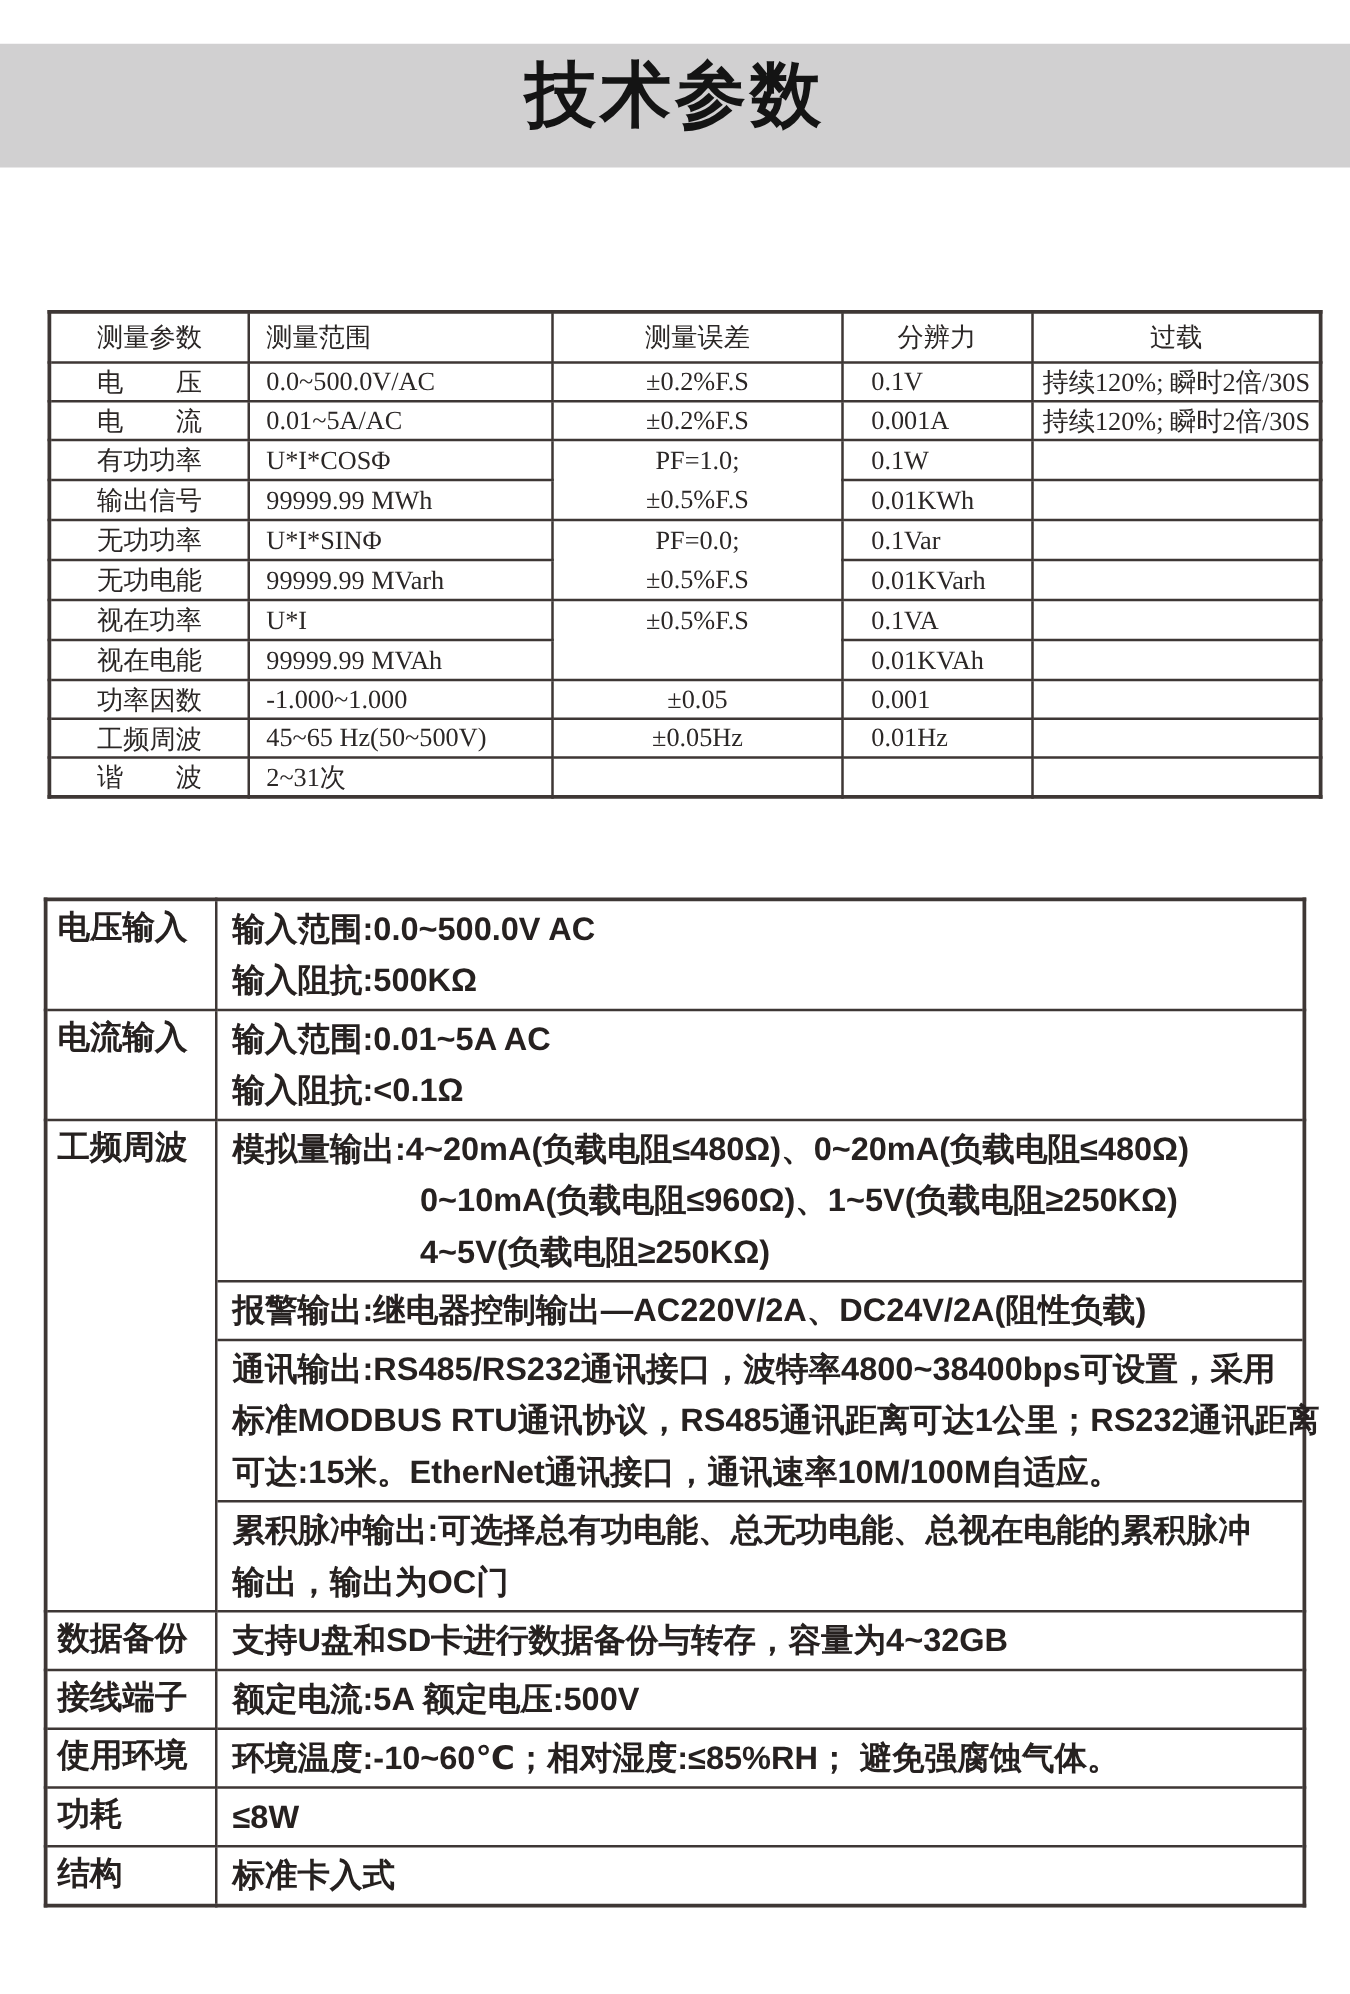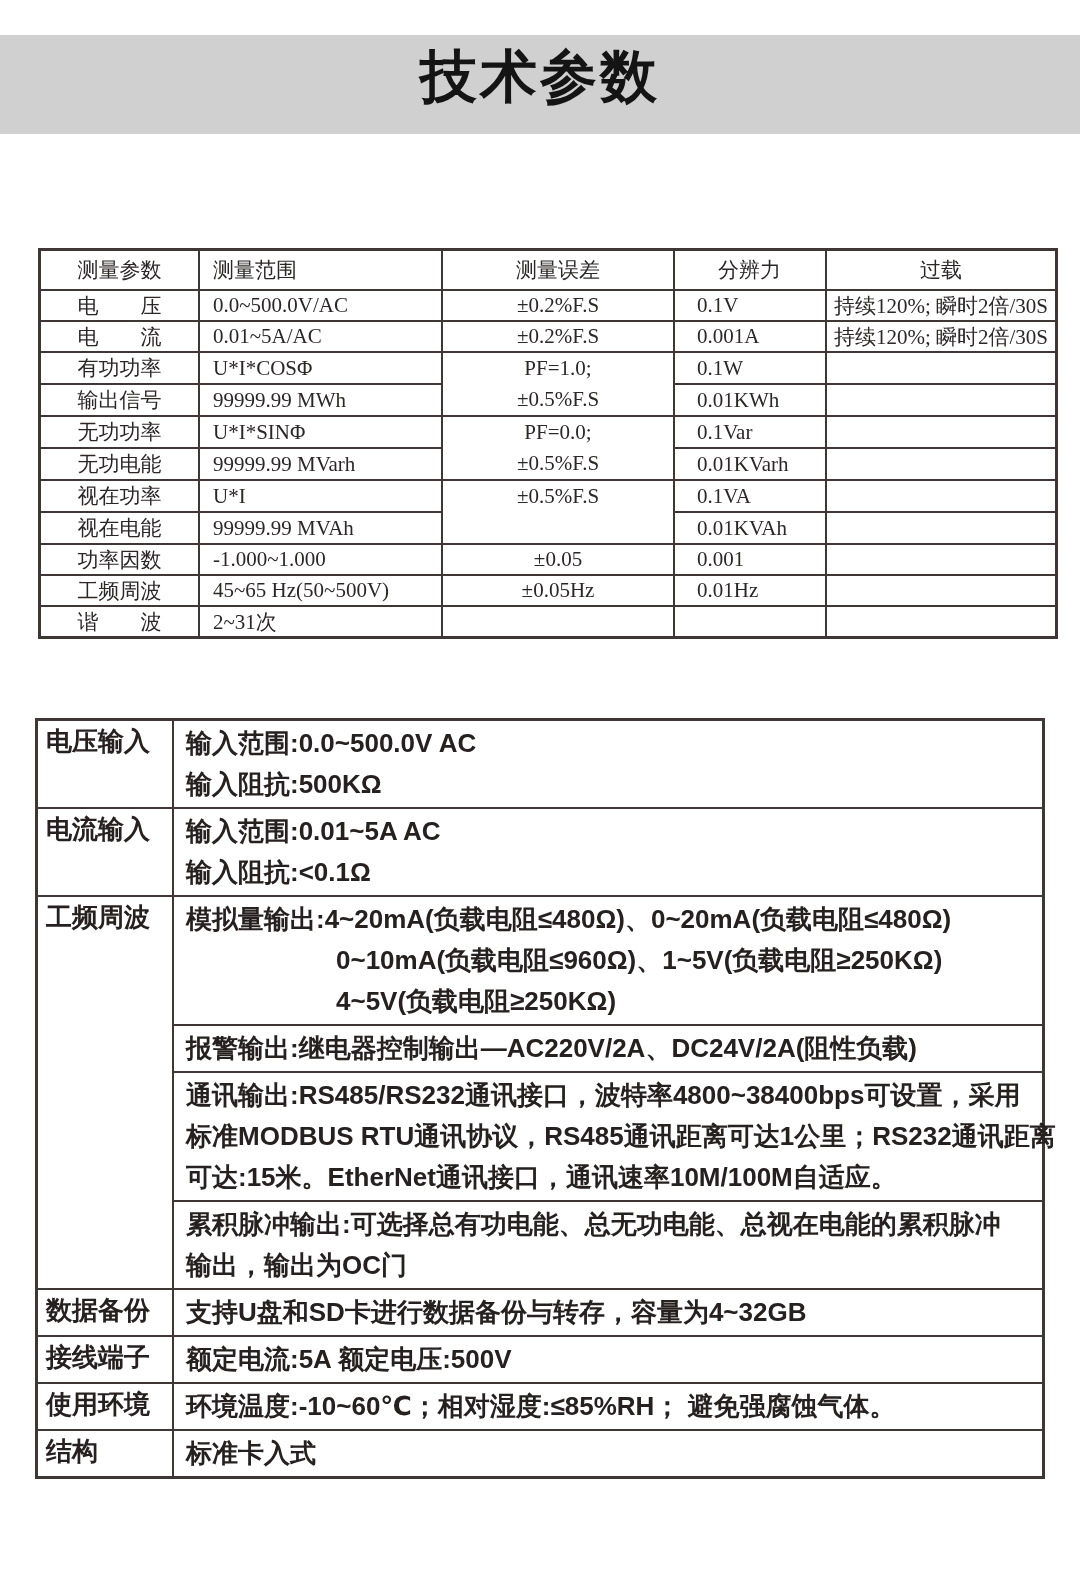--- a/index.html
+++ b/index.html
@@ -214,6 +214,14 @@
         </td>
       </tr>
       <tr>
+        <td class="label">功耗</td>
+        <td class="content">
+          <div class="block">
+            <div class="line">≤8W</div>
+          </div>
+        </td>
+      </tr>
+      <tr>
         <td class="label">结构</td>
         <td class="content">
           <div class="block">

